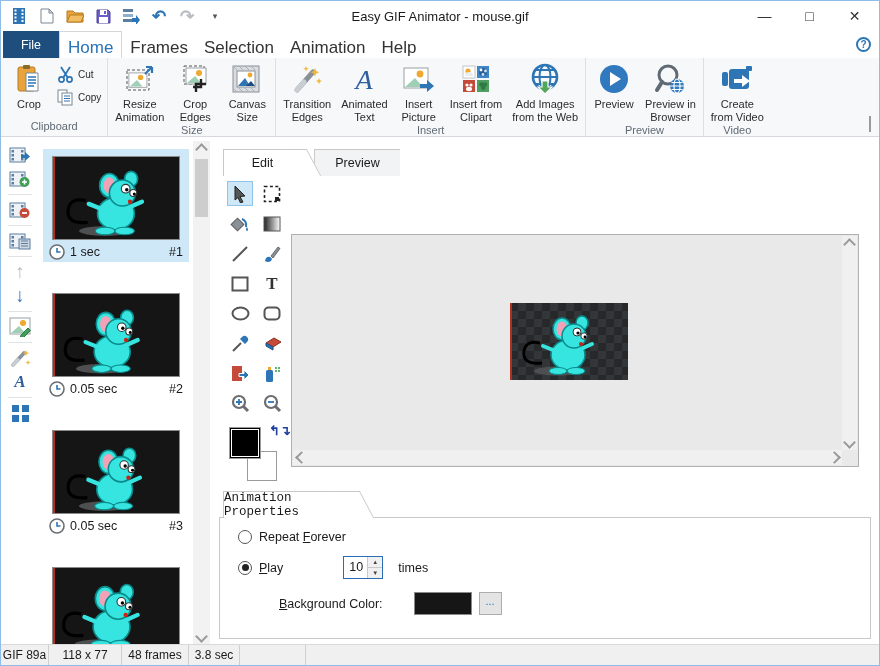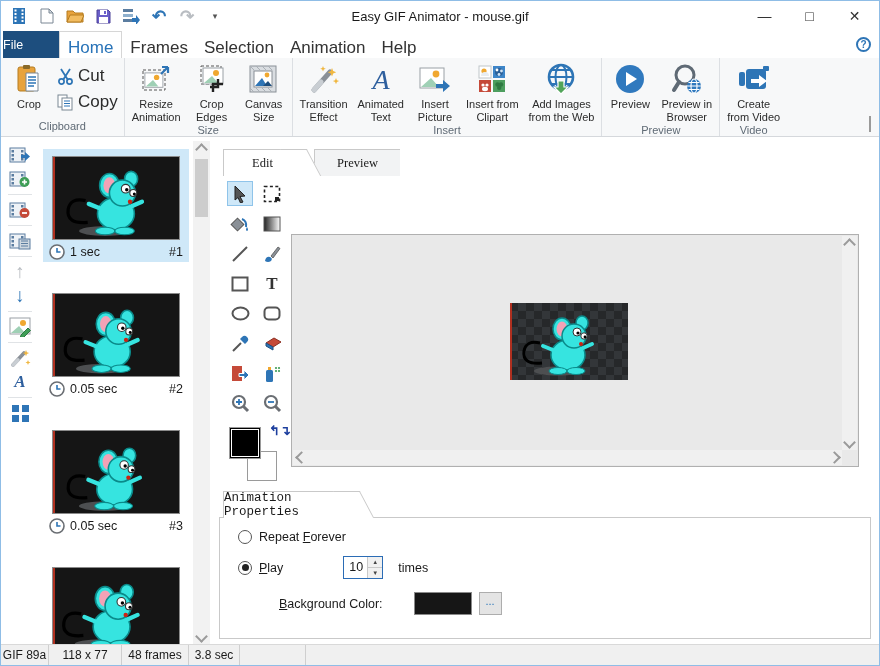--- a/index.html
+++ b/index.html
@@ -21,7 +21,7 @@
 
   
   .tabrow { position:absolute; top:30px; left:0; right:0; height:27px; background:#fff; display:flex; align-items:stretch; }
-  .file-tab { width:56px; margin-left:2px; background:#1d4e7e; color:#fff; display:flex; align-items:center; justify-content:flex-start; font-size:12.5px; }
+  .file-tab { width:56px; margin-left:2px; background:#1d4e7e; color:#fff; display:flex; align-items:center; justify-content:center; font-size:12.5px; }
   .mtab { padding:0 8px; display:flex; align-items:flex-end; font-size:17px; color:#333; }
   .mtab.active { color:#2873b8; background:#fff; border:1px solid #d6d6d6; border-bottom:none; }
   .help-round { position:absolute; right:8px; top:36px; width:15px; height:15px; border-radius:50%; border:2px solid #2e75b6; color:#2e75b6; font-size:10px; font-weight:bold; display:flex; align-items:center; justify-content:center; }

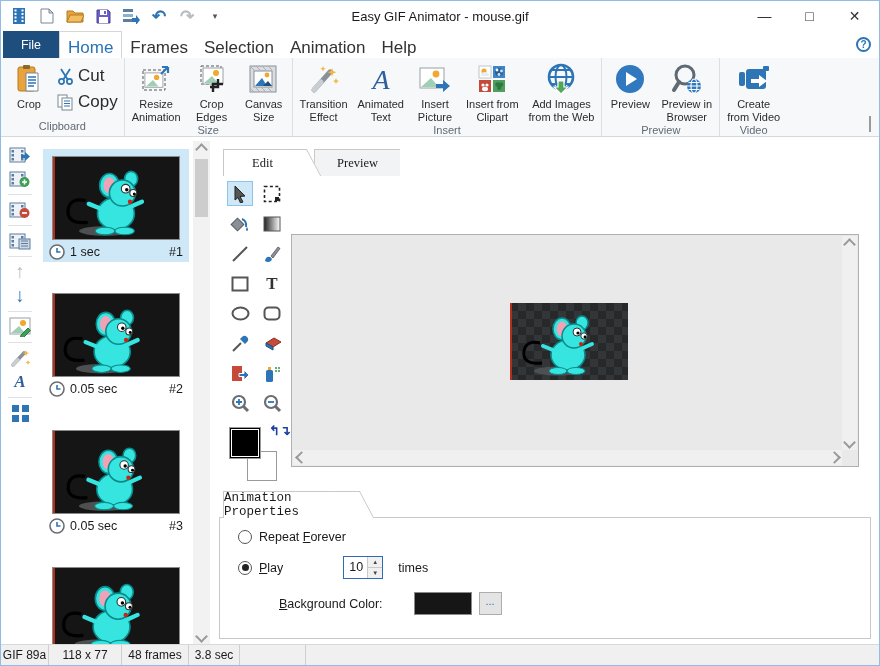--- a/index.html
+++ b/index.html
@@ -36,7 +36,7 @@
   .bigbtn .bicon { height:32px; display:flex; align-items:center; justify-content:center; }
   .bigbtn .blabel { font-size:11px; color:#2b2b2b; text-align:center; line-height:13px; padding-top:3px; white-space:pre-line; }
   .smallcol { display:flex; flex-direction:column; gap:6px; padding:6px 4px 0 2px; }
-  .smallbtn { display:flex; align-items:center; gap:4px; font-size:17px; color:#2b2b2b; }
+  .smallbtn { display:flex; align-items:center; gap:4px; font-size:10px; color:#2b2b2b; }
   .ribbon-collapse { position:absolute; right:8px; bottom:6px; color:#5f6a75; }
 
   

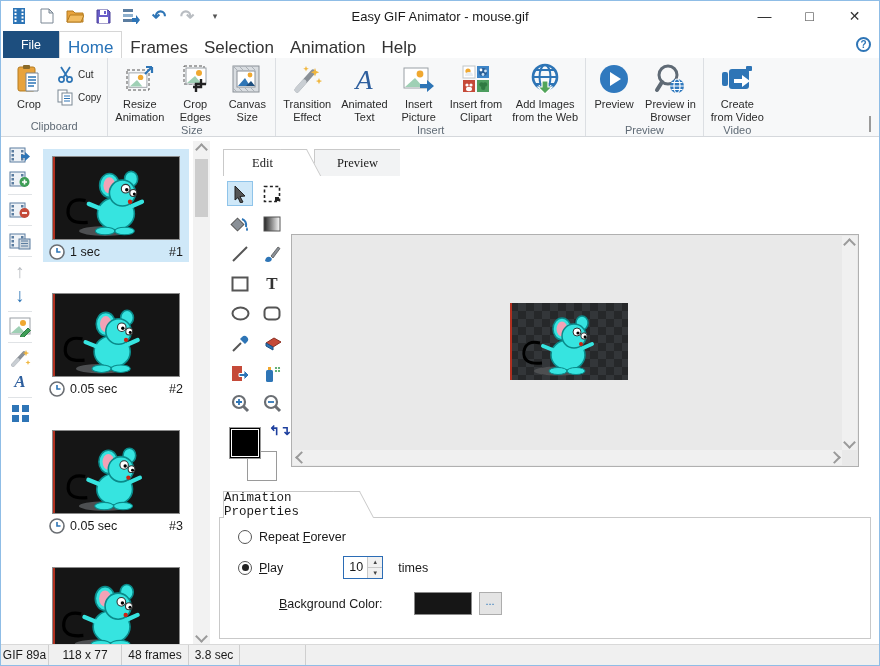--- a/index.html
+++ b/index.html
@@ -331,7 +331,7 @@
               </svg>
           </span>
           <span class="blabel">Transition
-Effect</span>
+Edges</span>
         </div>
         <div class="bigbtn">
           <span class="bicon">

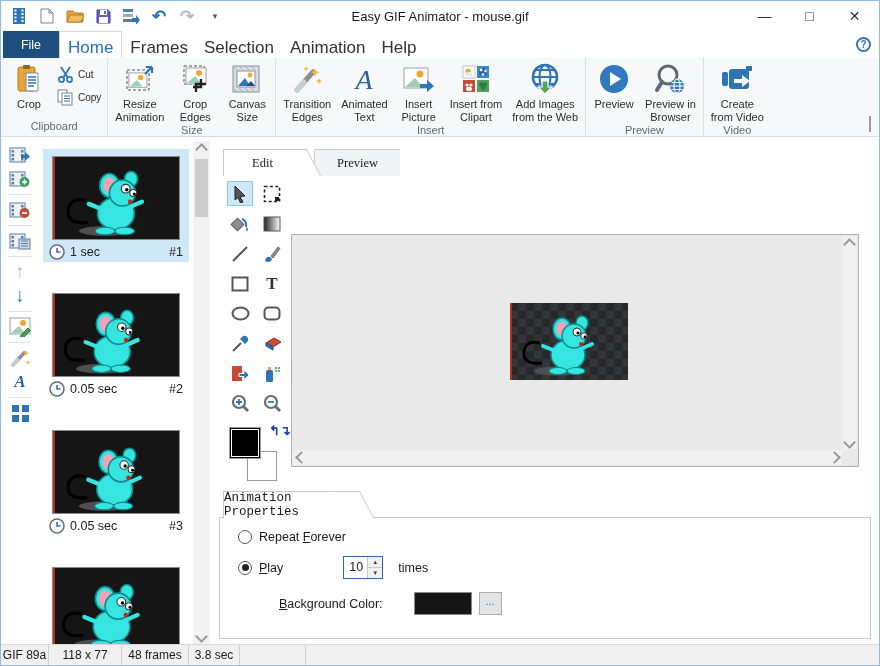--- a/index.html
+++ b/index.html
@@ -64,7 +64,7 @@
   .scroll-arrow { position:absolute; left:0; width:17px; height:16px; display:flex; align-items:center; justify-content:center; }
 
   
-  .etab { position:absolute; height:27px; display:flex; align-items:center; justify-content:center; font-size:12.5px; background:#f2f3f4; border:1px solid #c9c9c9; border-bottom:none; border-right:none;font-family:Liberation Serif, serif; }
+  .etab { position:absolute; height:27px; display:flex; align-items:center; justify-content:center; font-size:12.5px; background:#f2f3f4; border:1px solid #c9c9c9; border-bottom:none; border-right:none; }
   .etab::after { content:""; position:absolute; right:-13px; top:-1px; bottom:0; width:26px; background:inherit; border-right:1px solid #c9c9c9; border-top:1px solid #c9c9c9; transform:skewX(28deg); z-index:-1; }
   .etab.selected { background:#fff; z-index:2; }
   .etab span { position:relative; z-index:3; }

